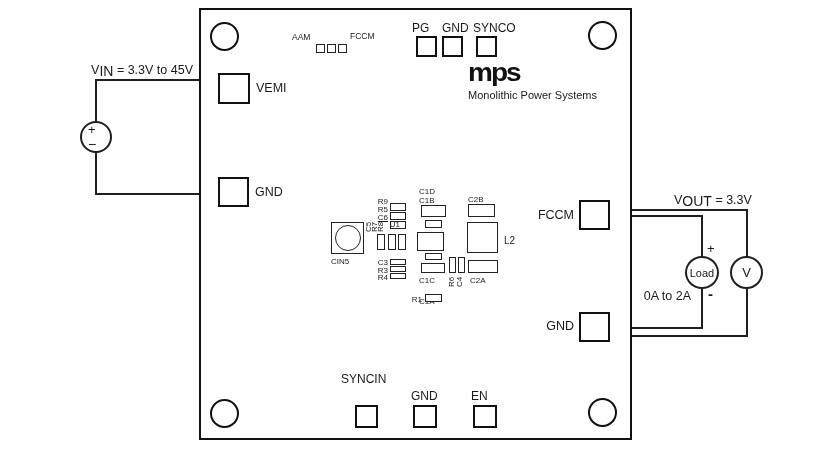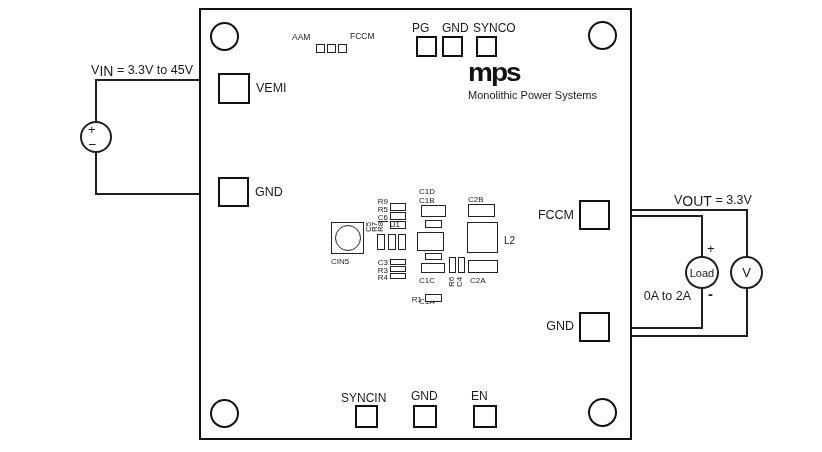--- a/index.html
+++ b/index.html
@@ -102,7 +102,7 @@
   <div class="pad-label tr" style="left:528px;top:320px;width:46px;font-size:12.5px;">GND</div>
   <div class="pad" style="left:579px;top:312px;width:31px;height:30px;"></div>
 
-  <div class="pad-label tc" style="left:341px;top:392px;width:53px;">SYNCIN</div>
+  <div class="pad-label tc" style="left:341px;top:373px;width:53px;">SYNCIN</div>
   <div class="pad-label tc" style="left:411px;top:390px;width:28px;">GND</div>
   <div class="pad-label tc" style="left:471px;top:390px;width:28px;">EN</div>
   <div class="pad" style="left:355px;top:405px;width:23px;height:23px;"></div>

